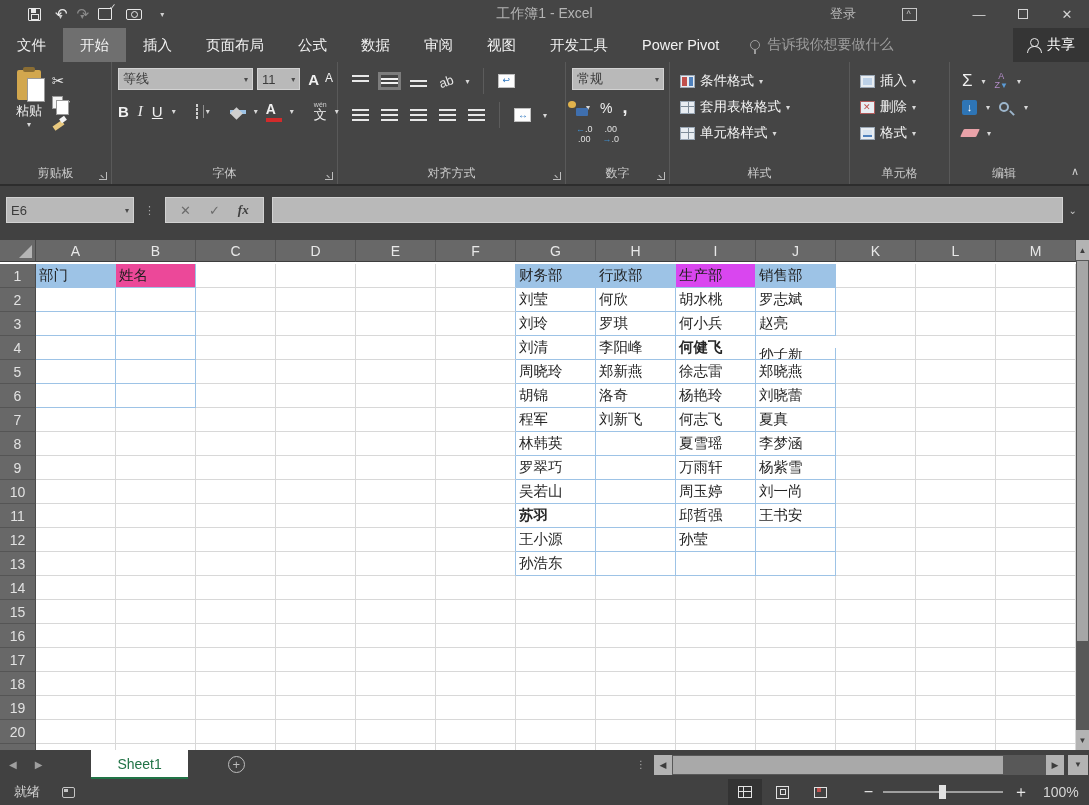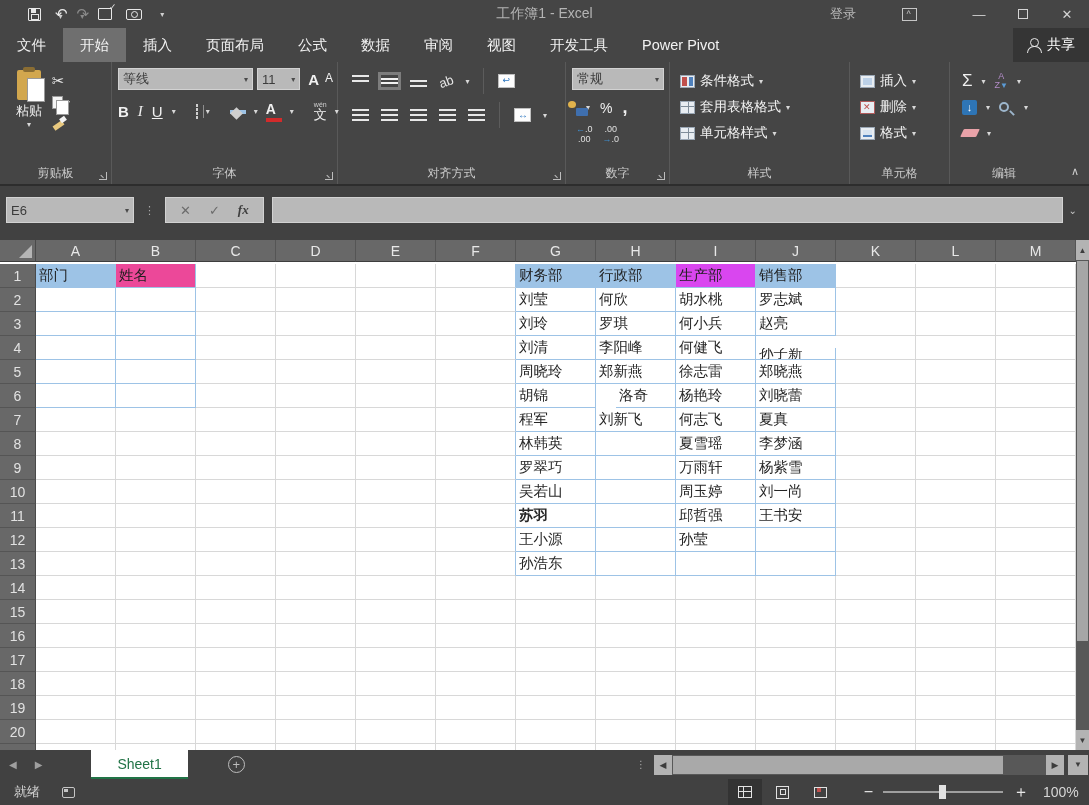--- a/index.html
+++ b/index.html
@@ -221,6 +221,10 @@
         <span class="rtab">开发工具</span>
         <span class="rtab">Power Pivot</span>
       </span>
+    <span class="tellme">
+      <span class="bulb"></span>
+      <span>告诉我你想要做什么</span>
+    </span>
     <span class="share">
       <span class="person"></span>
       <span>共享</span>

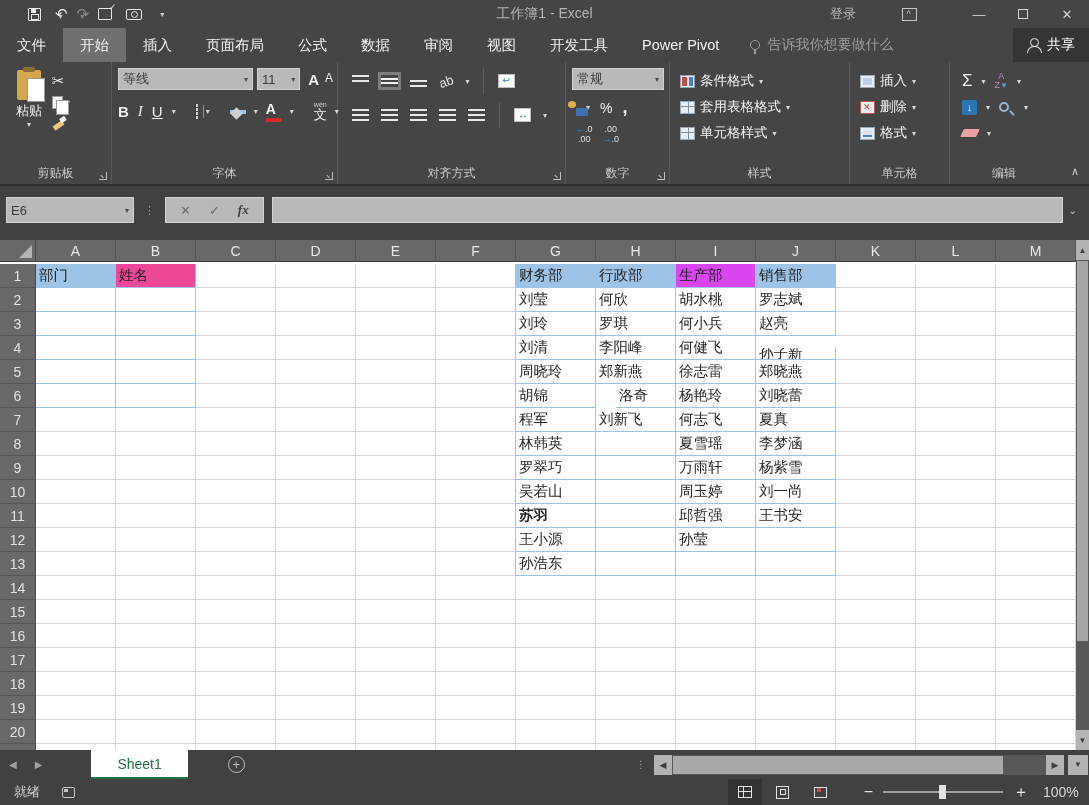--- a/index.html
+++ b/index.html
@@ -479,7 +479,7 @@
         <div class="cell" style="border-right-color: rgb(157, 195, 230);"></div>
         <div class="cell" style="border-right-color: rgb(157, 195, 230); border-bottom-color: rgb(157, 195, 230);">刘清</div>
         <div class="cell" style="border-right-color: rgb(157, 195, 230); border-bottom-color: rgb(157, 195, 230);">李阳峰</div>
-        <div class="cell" style="border-right-color: rgb(157, 195, 230); border-bottom-color: rgb(157, 195, 230);">何健飞</div>
+        <div class="cell" style="border-right-color: rgb(157, 195, 230); border-bottom-color: rgb(157, 195, 230); font-weight: bold;">何健飞</div>
         <div class="cell" style="border-right-color: rgb(157, 195, 230); border-bottom-color: rgb(157, 195, 230); margin-top: 12px;">孙子新</div>
         <div class="cell"></div>
         <div class="cell"></div>

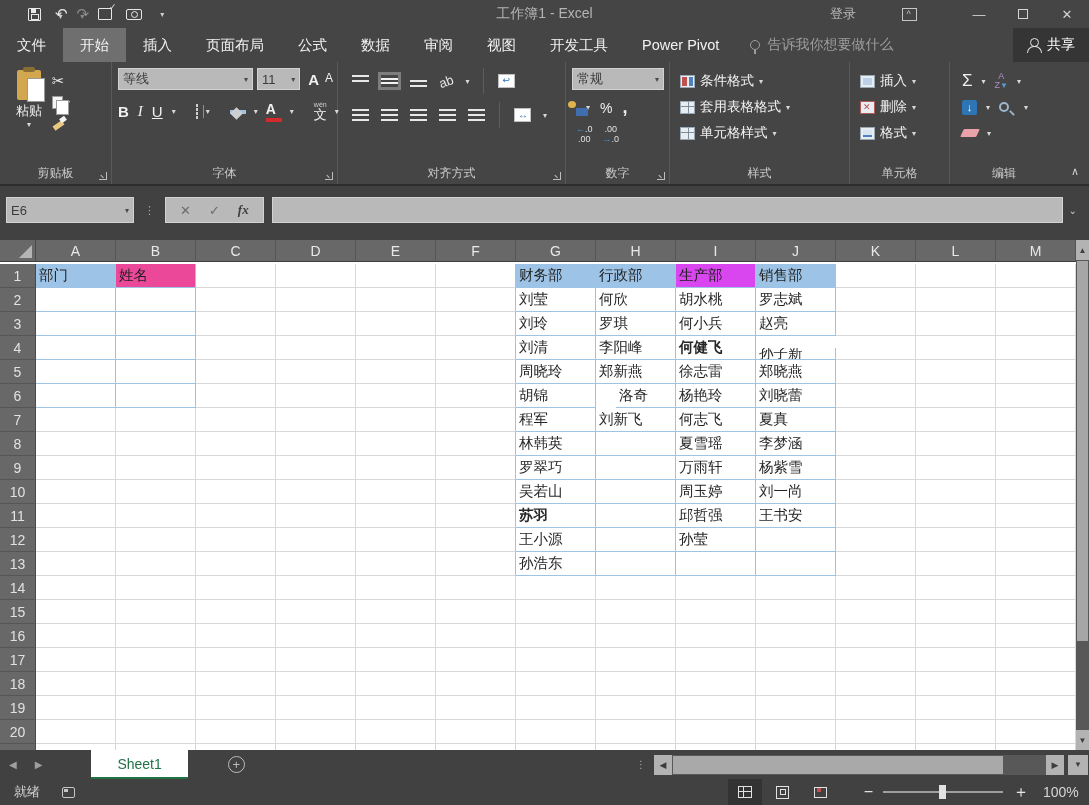--- a/index.html
+++ b/index.html
@@ -506,7 +506,7 @@
         <div class="cell"></div>
         <div class="cell" style="border-right-color: rgb(157, 195, 230);"></div>
         <div class="cell" style="border-right-color: rgb(157, 195, 230); border-bottom-color: rgb(157, 195, 230);">胡锦</div>
-        <div class="cell" style="border-right-color: rgb(157, 195, 230); border-bottom-color: rgb(157, 195, 230); margin-left: 20px;">洛奇</div>
+        <div class="cell" style="border-right-color: rgb(157, 195, 230); border-bottom-color: rgb(157, 195, 230);">洛奇</div>
         <div class="cell" style="border-right-color: rgb(157, 195, 230); border-bottom-color: rgb(157, 195, 230);">杨艳玲</div>
         <div class="cell" style="border-right-color: rgb(157, 195, 230); border-bottom-color: rgb(157, 195, 230);">刘晓蕾</div>
         <div class="cell"></div>

